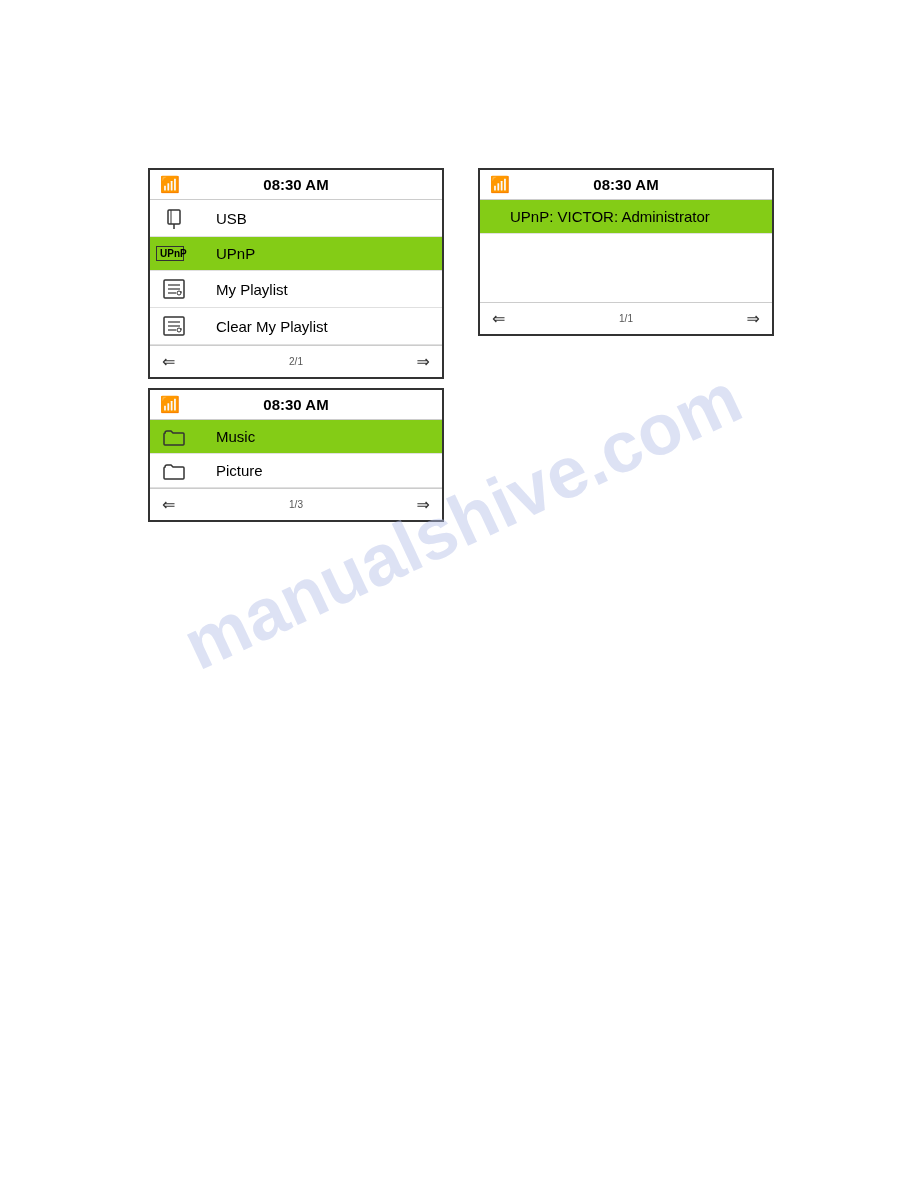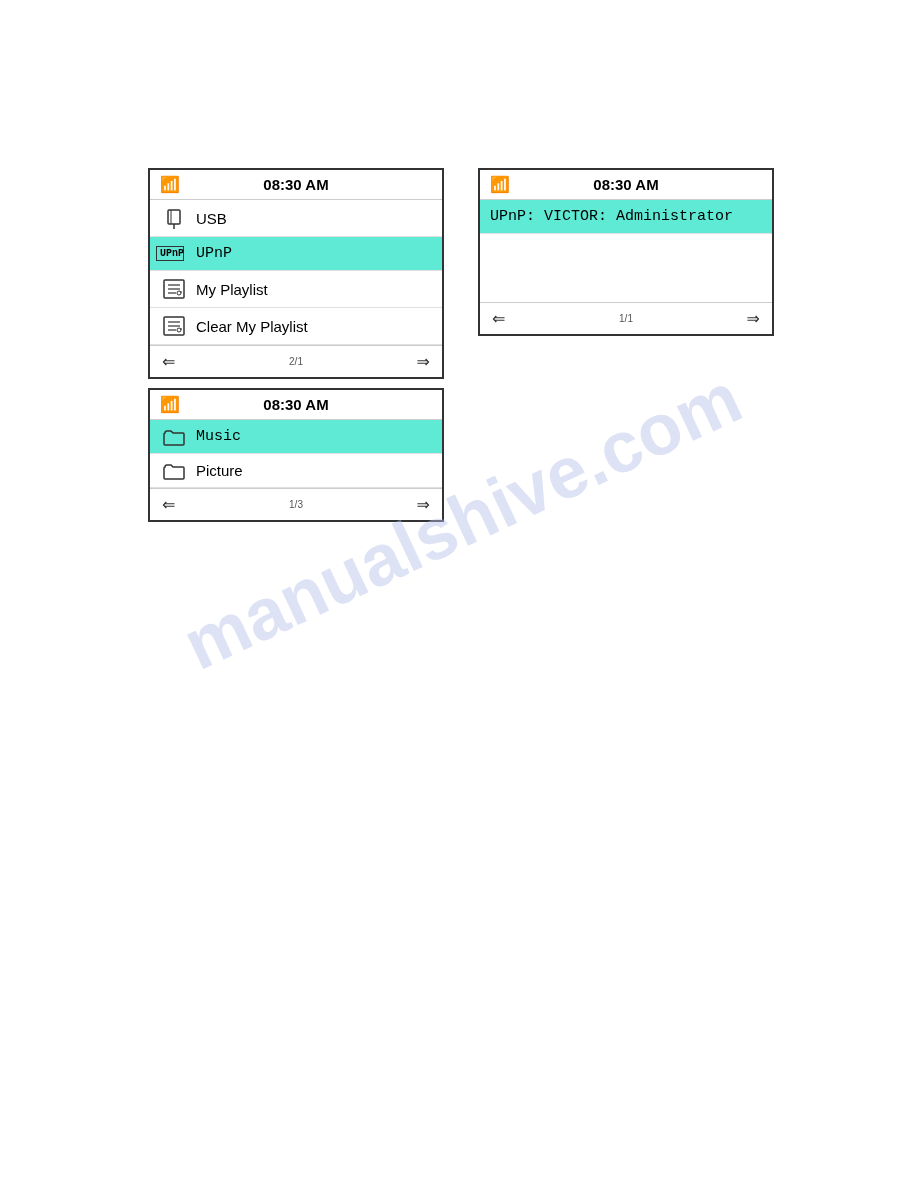--- a/index.html
+++ b/index.html
@@ -78,6 +78,7 @@
     .menu-row .row-label {
       font-size: 15px;
       flex: 1;
+      margin-left: 20px;
     }
 
     

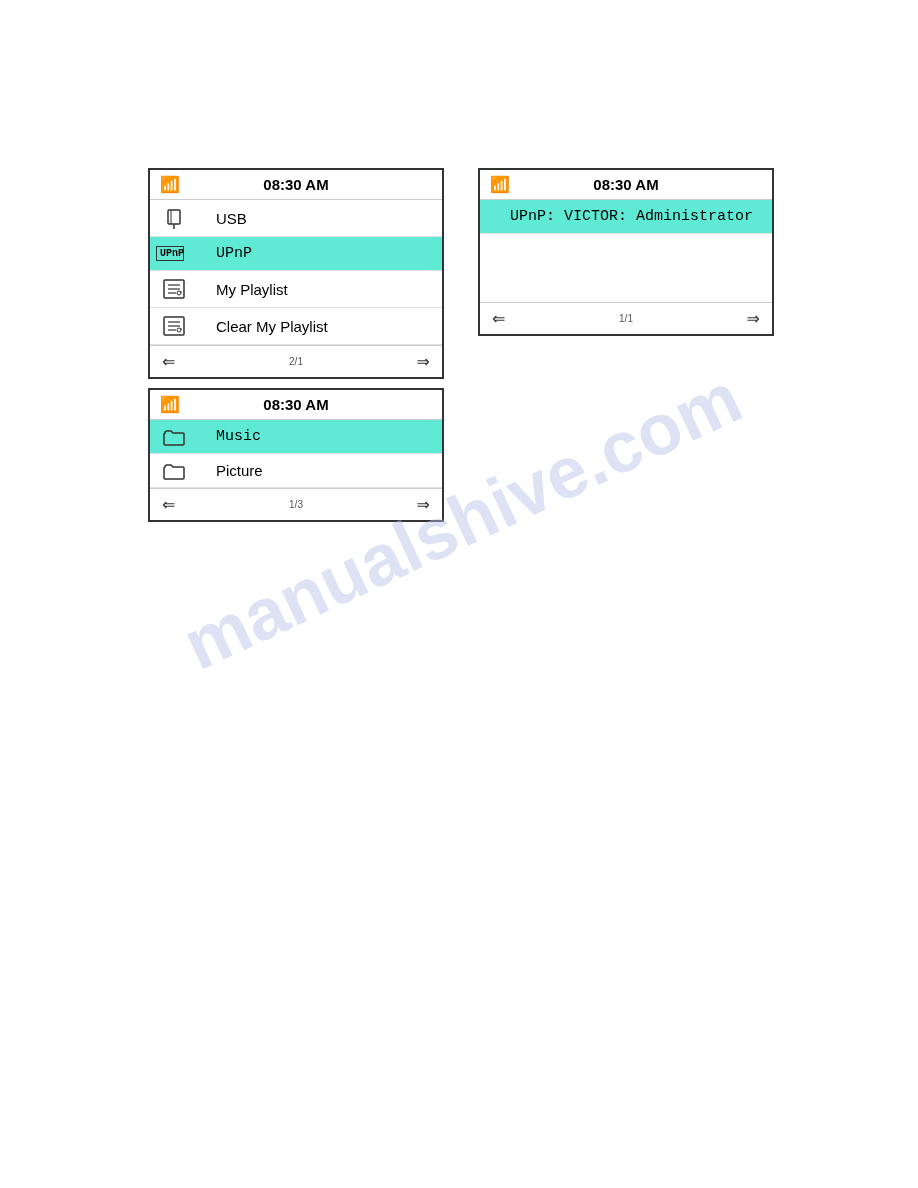--- a/index.html
+++ b/index.html
@@ -63,8 +63,7 @@
       min-height: 34px;
     }
     .menu-row.selected {
-      background: #5eead4;
-      font-family: Liberation Mono, monospace;
+      background: #84cc16;
     }
     .menu-row .row-icon {
       width: 28px;

